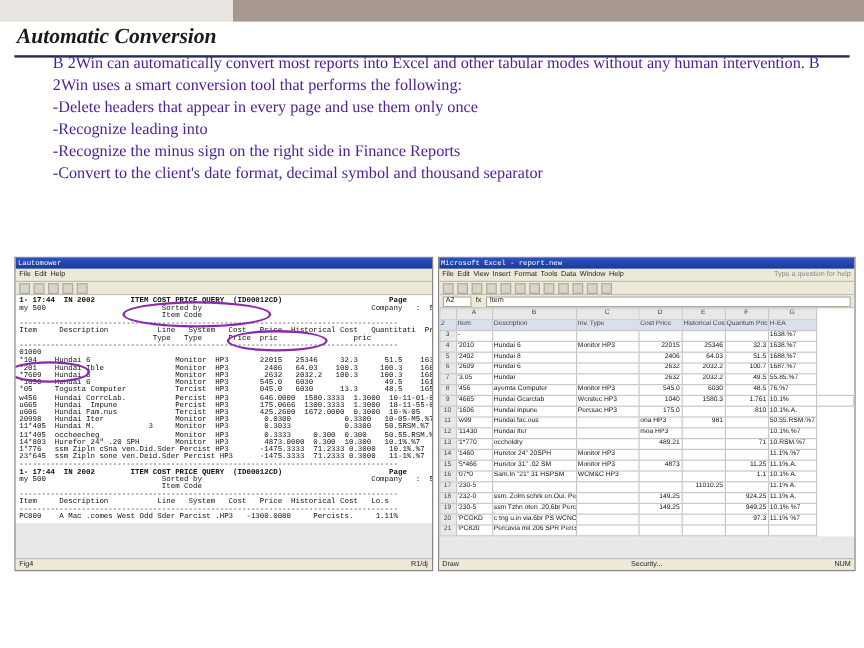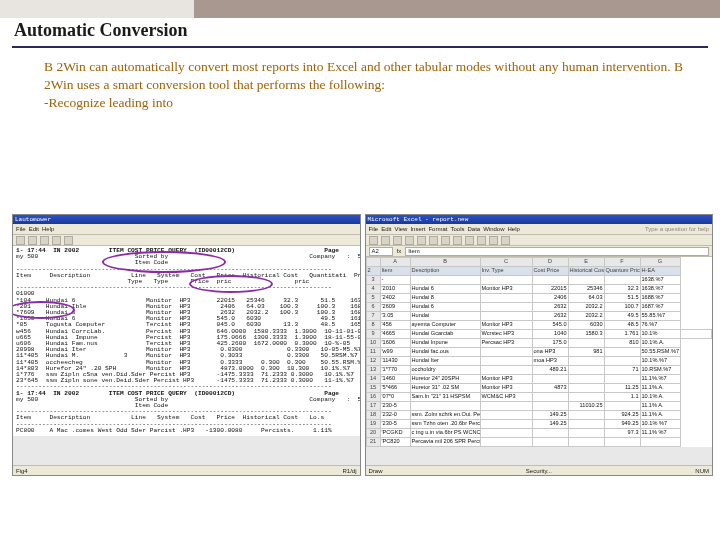--- a/index.html
+++ b/index.html
@@ -4,7 +4,7 @@
 <style>
 html,body{margin:0;padding:0;width:720px;height:540px;font-family:"Times New Roman",serif;background:#fff;color:#000;overflow:hidden}
 .border-top{position:absolute;left:0;top:0;width:720px;height:18px;background:linear-gradient(to right,#e8e4e0 0%,#e8e4e0 27%,#a89890 27%,#a89890 100%)}
-.title{position:absolute;left:14px;top:20px;font-size:18px;font-weight:bold;color:#1a1a1a}
+.title{position:absolute;left:14px;top:20px;font-size:18px;font-weight:bold;font-style:italic;color:#1a1a1a}
 .rule{position:absolute;left:12px;top:46px;width:696px;height:2px;background:#2a2a5a}
 .body-text{position:absolute;left:44px;top:58px;width:656px;font-size:13.5px;line-height:1.35;color:#a16207}
 .body-text p{margin:0}

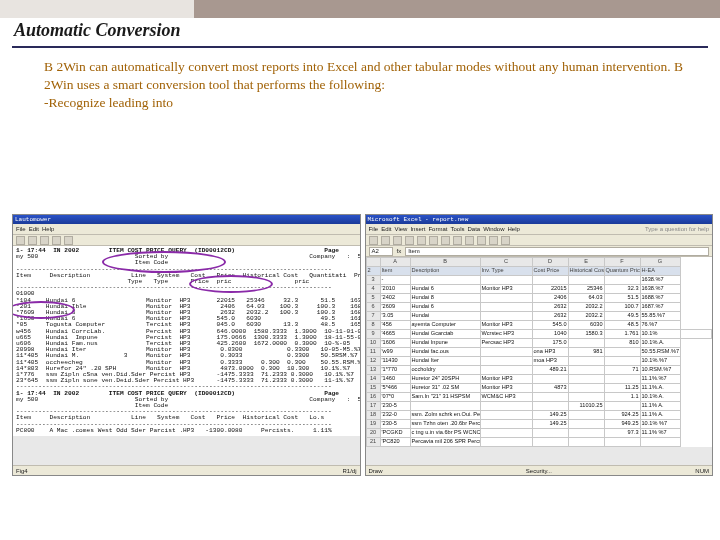--- a/index.html
+++ b/index.html
@@ -6,7 +6,7 @@
 .border-top{position:absolute;left:0;top:0;width:720px;height:18px;background:linear-gradient(to right,#e8e4e0 0%,#e8e4e0 27%,#a89890 27%,#a89890 100%)}
 .title{position:absolute;left:14px;top:20px;font-size:18px;font-weight:bold;font-style:italic;color:#1a1a1a}
 .rule{position:absolute;left:12px;top:46px;width:696px;height:2px;background:#2a2a5a}
-.body-text{position:absolute;left:44px;top:58px;width:656px;font-size:13.5px;line-height:1.35;color:#a16207}
+.body-text{position:absolute;left:44px;top:44px;width:656px;font-size:13.5px;line-height:1.35;color:#4c1d95}
 .body-text p{margin:0}
 .shots{position:absolute;left:12px;top:214px;width:701px;height:262px;display:flex;gap:4px}
 .shot{flex:1;border:1px solid #888;background:#e8e8e8;font-family:"Courier New",monospace;font-size:6.2px;line-height:1.0;color:#222;position:relative;overflow:hidden}

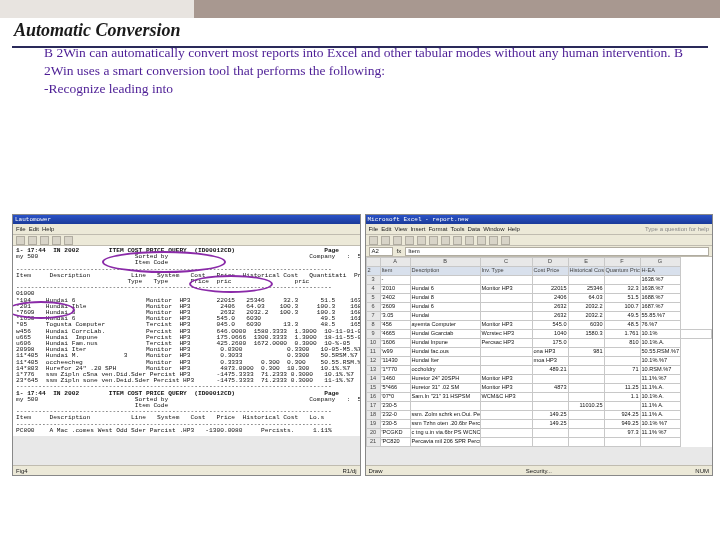--- a/index.html
+++ b/index.html
@@ -37,6 +37,7 @@
 
 <div class="body-text">
   <p>B 2Win can automatically convert most reports into Excel and other tabular modes without any human intervention. B 2Win uses a smart conversion tool that performs the following:</p>
+  <p>-Delete headers that appear in every page and use them only once</p>
   <p>-Recognize leading into</p>
 </div>
 

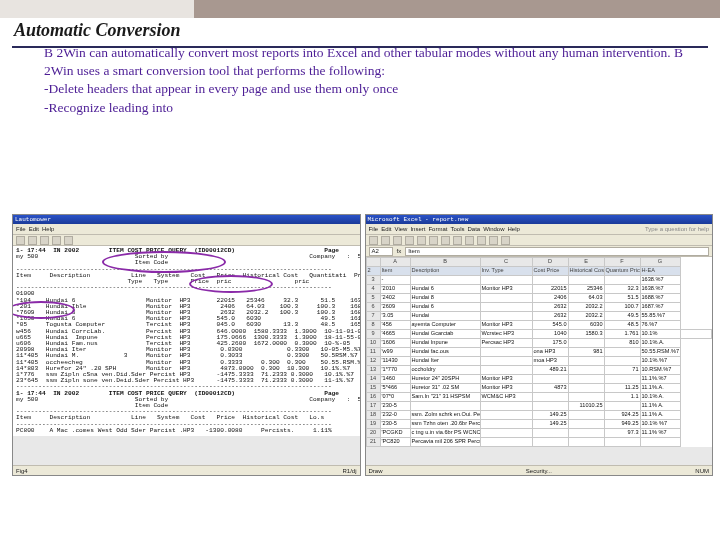--- a/index.html
+++ b/index.html
@@ -39,6 +39,7 @@
   <p>B 2Win can automatically convert most reports into Excel and other tabular modes without any human intervention. B 2Win uses a smart conversion tool that performs the following:</p>
   <p>-Delete headers that appear in every page and use them only once</p>
   <p>-Recognize leading into</p>
+  <p>-Recognize the minus sign on the right side in Finance Reports</p>
 </div>
 
 <div class="shots">

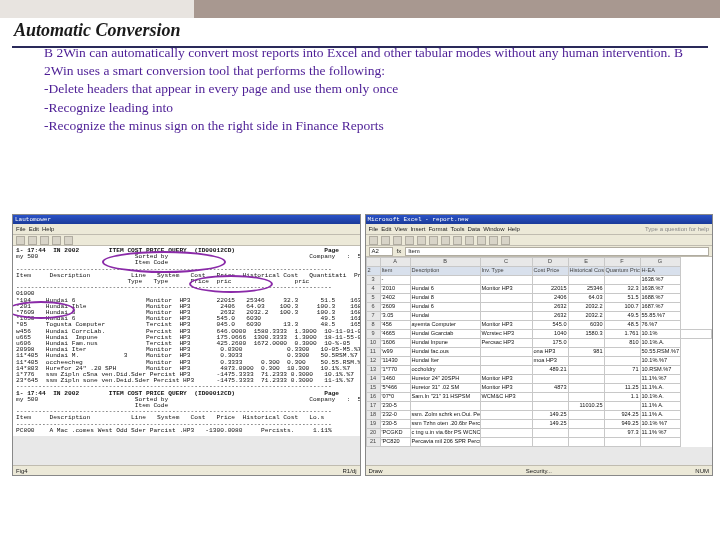--- a/index.html
+++ b/index.html
@@ -40,6 +40,7 @@
   <p>-Delete headers that appear in every page and use them only once</p>
   <p>-Recognize leading into</p>
   <p>-Recognize the minus sign on the right side in Finance Reports</p>
+  <p>-Convert to the client's date format, decimal symbol and thousand separator</p>
 </div>
 
 <div class="shots">

